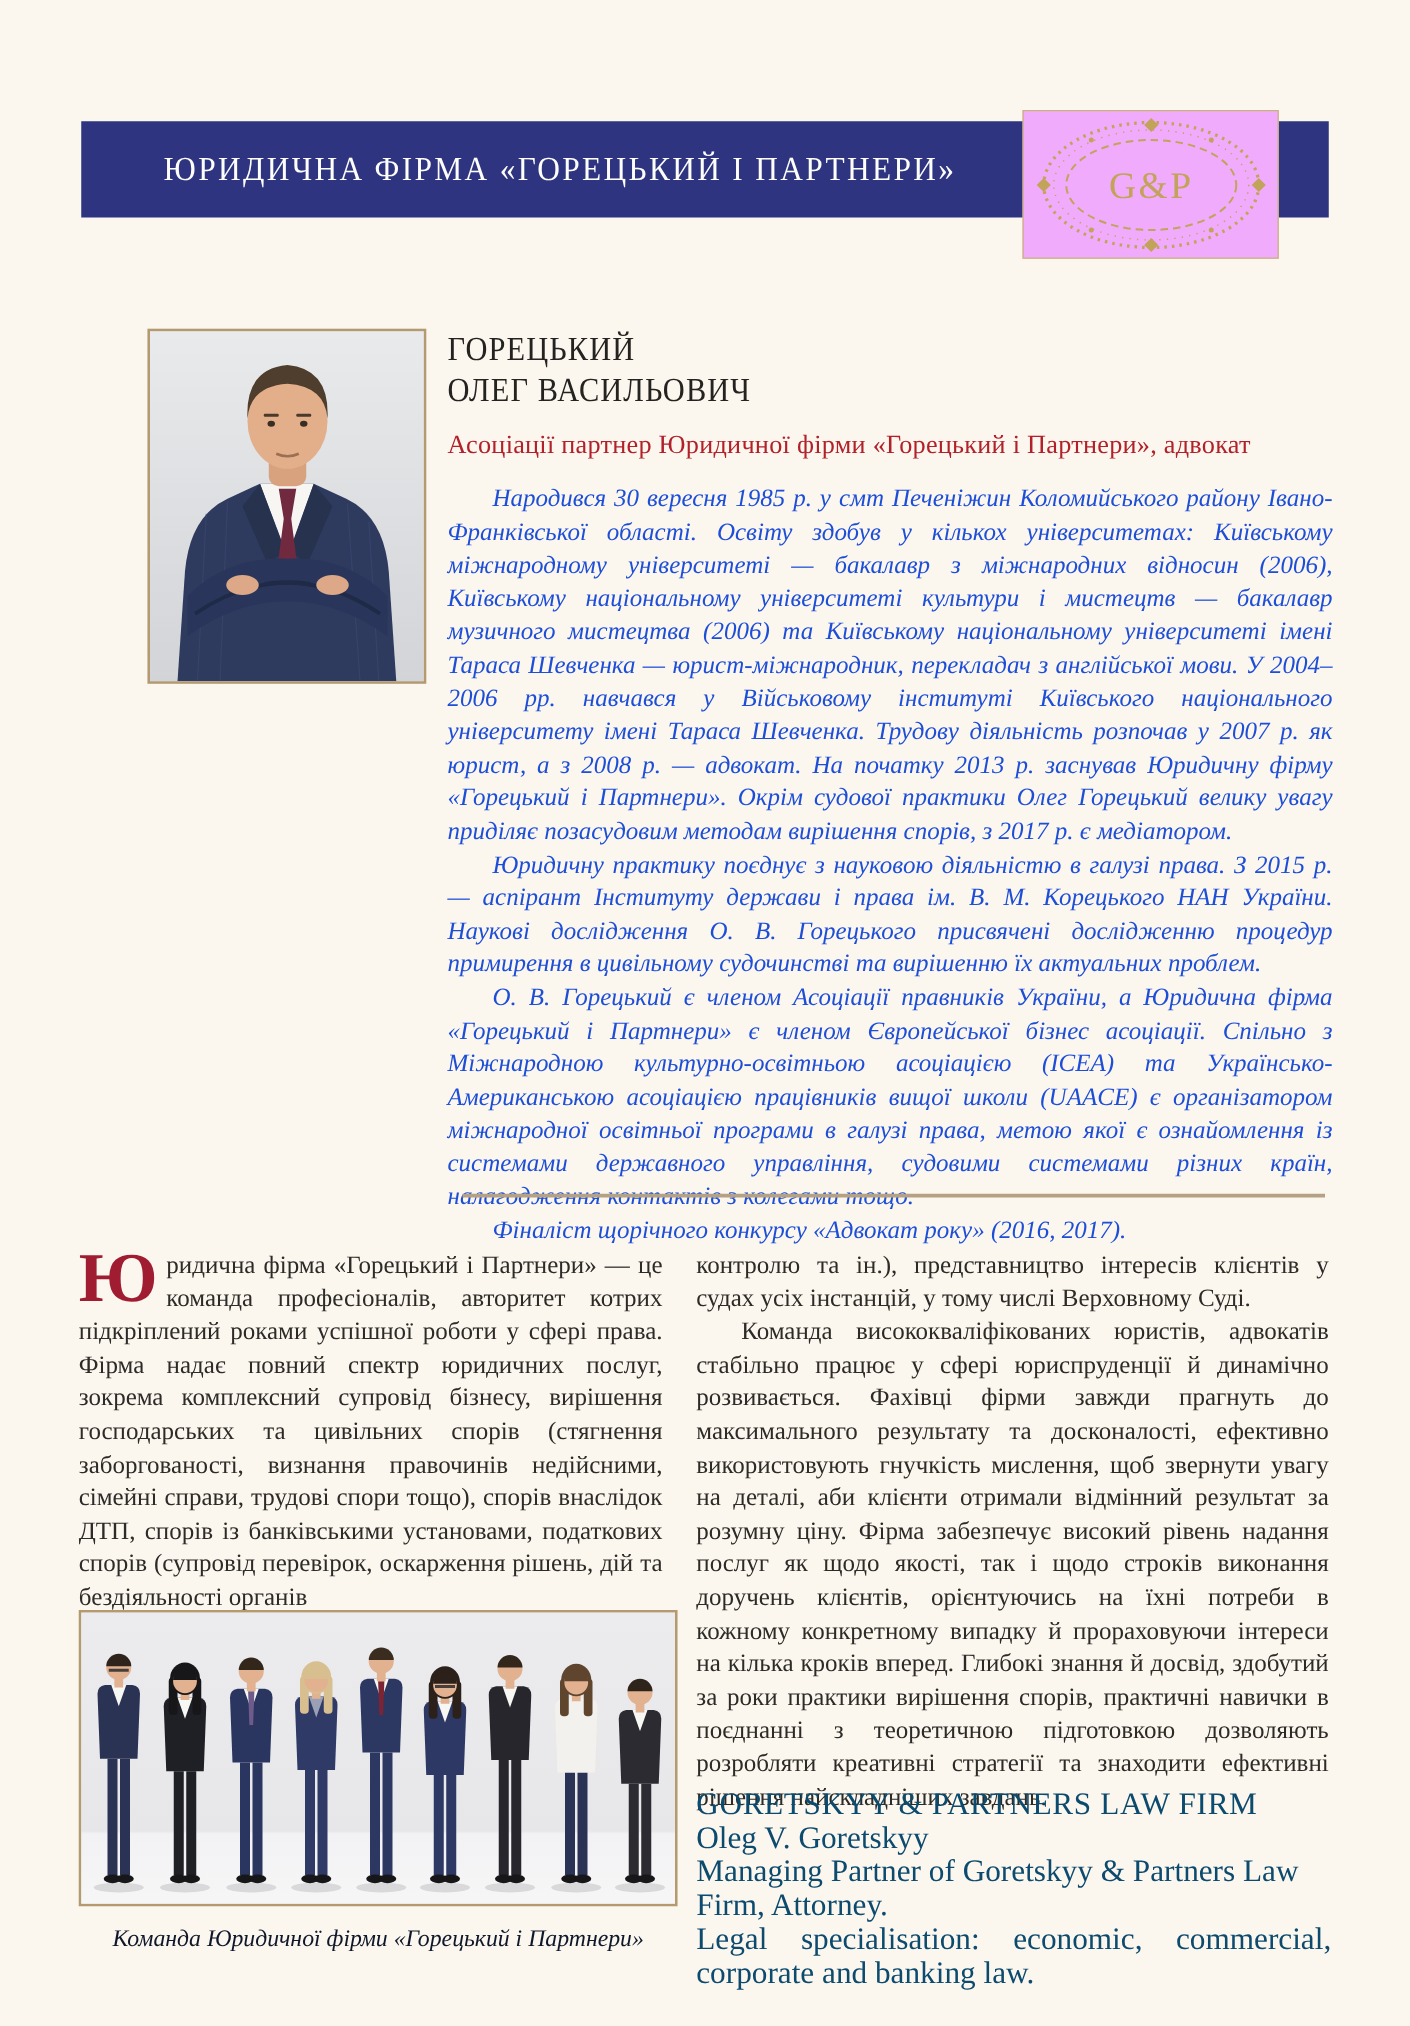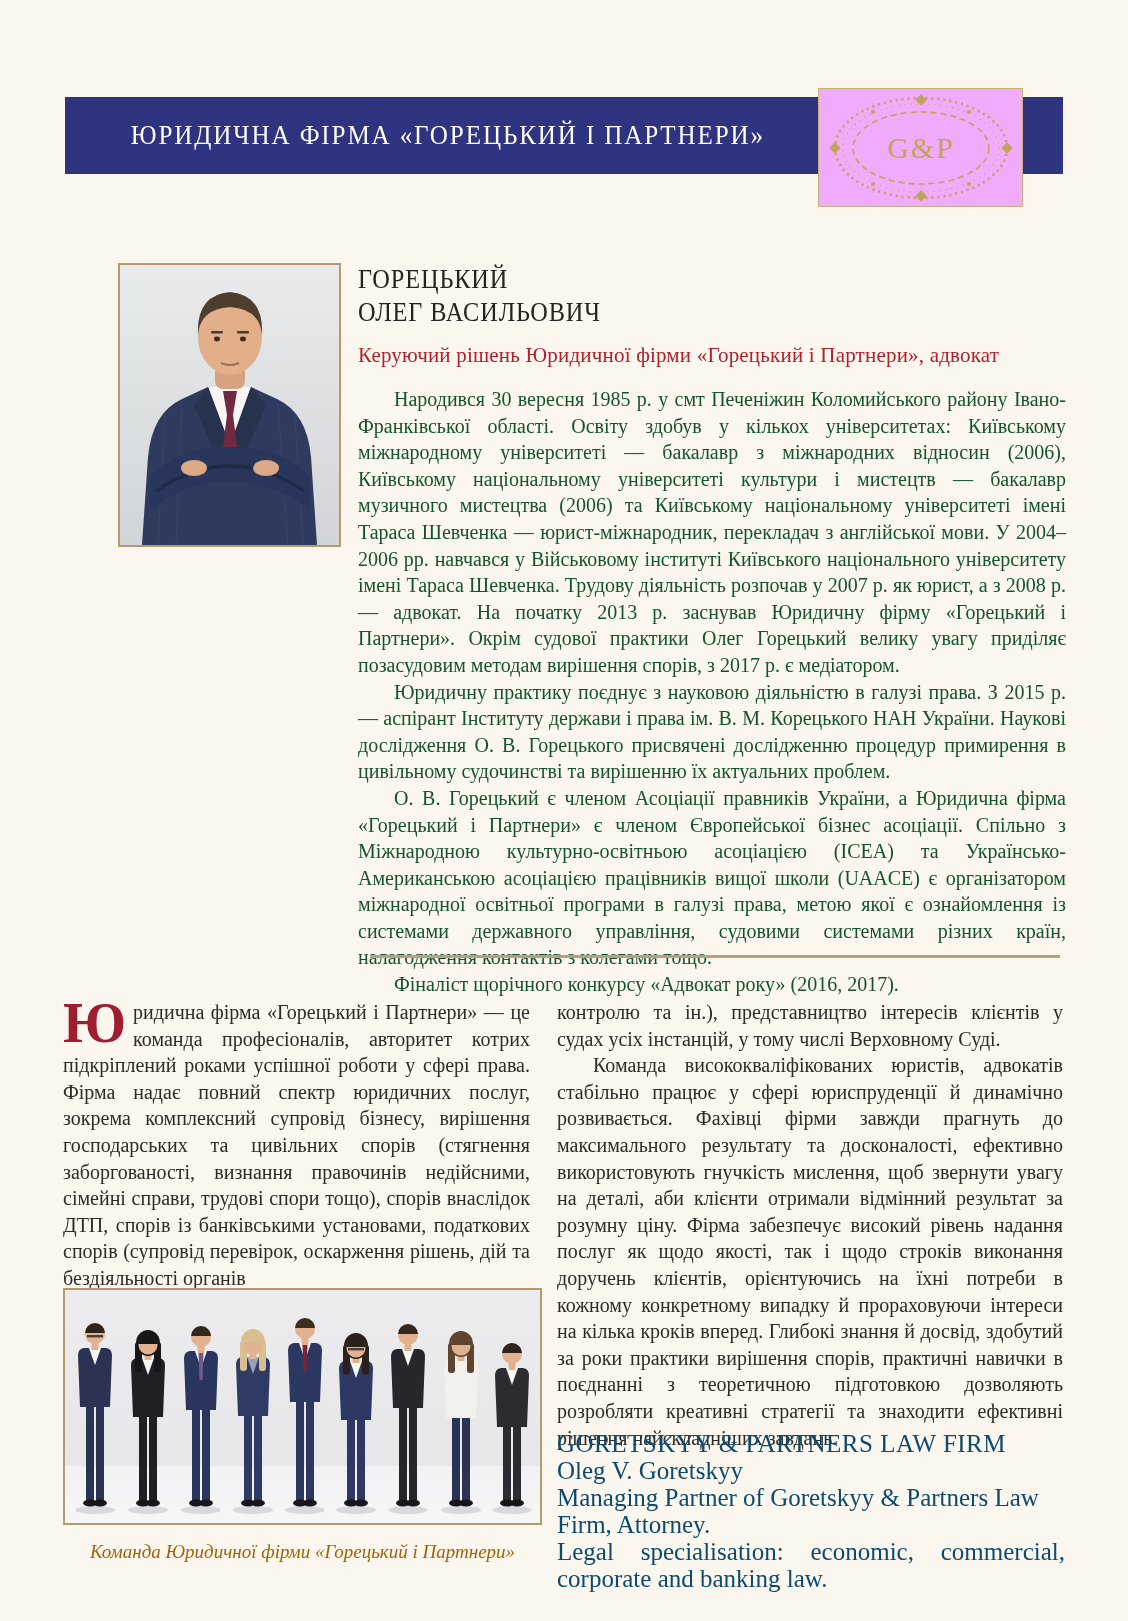--- a/index.html
+++ b/index.html
@@ -132,7 +132,7 @@
   <div class="profile-text">
     <div class="person-name">ГОРЕЦЬКИЙ</div>
     <div class="person-name">ОЛЕГ ВАСИЛЬОВИЧ</div>
-    <div class="person-role">Керуючий рішень Юридичної фірми «Горецький і Партнери», адвокат</div>
+    <div class="person-role">Асоціації партнер Юридичної фірми «Горецький і Партнери», адвокат</div>
     <div class="bio">
       <p>Народився 30 вересня 1985 р. у смт Печеніжин Коломийського району Івано-Франківської області. Освіту здобув у кількох університетах: Київському міжнародному університеті — бакалавр з міжнародних відносин (2006), Київському національному університеті культури і мистецтв — бакалавр музичного мистецтва (2006) та Київському національному університеті імені Тараса Шевченка — юрист-міжнародник, перекладач з англійської мови. У 2004–2006 рр. навчався у Військовому інституті Київського національного університету імені Тараса Шевченка. Трудову діяльність розпочав у 2007 р. як юрист, а з 2008 р. — адвокат. На початку 2013 р. заснував Юридичну фірму «Горецький і Партнери». Окрім судової практики Олег Горецький велику увагу приділяє позасудовим методам вирішення спорів, з 2017 р. є медіатором.</p>
       <p>Юридичну практику поєднує з науковою діяльністю в галузі права. З 2015 р. — аспірант Інституту держави і права ім. В. М. Корецького НАН України. Наукові дослідження О. В. Горецького присвячені дослідженню процедур примирення в цивільному судочинстві та вирішенню їх актуальних проблем.</p>

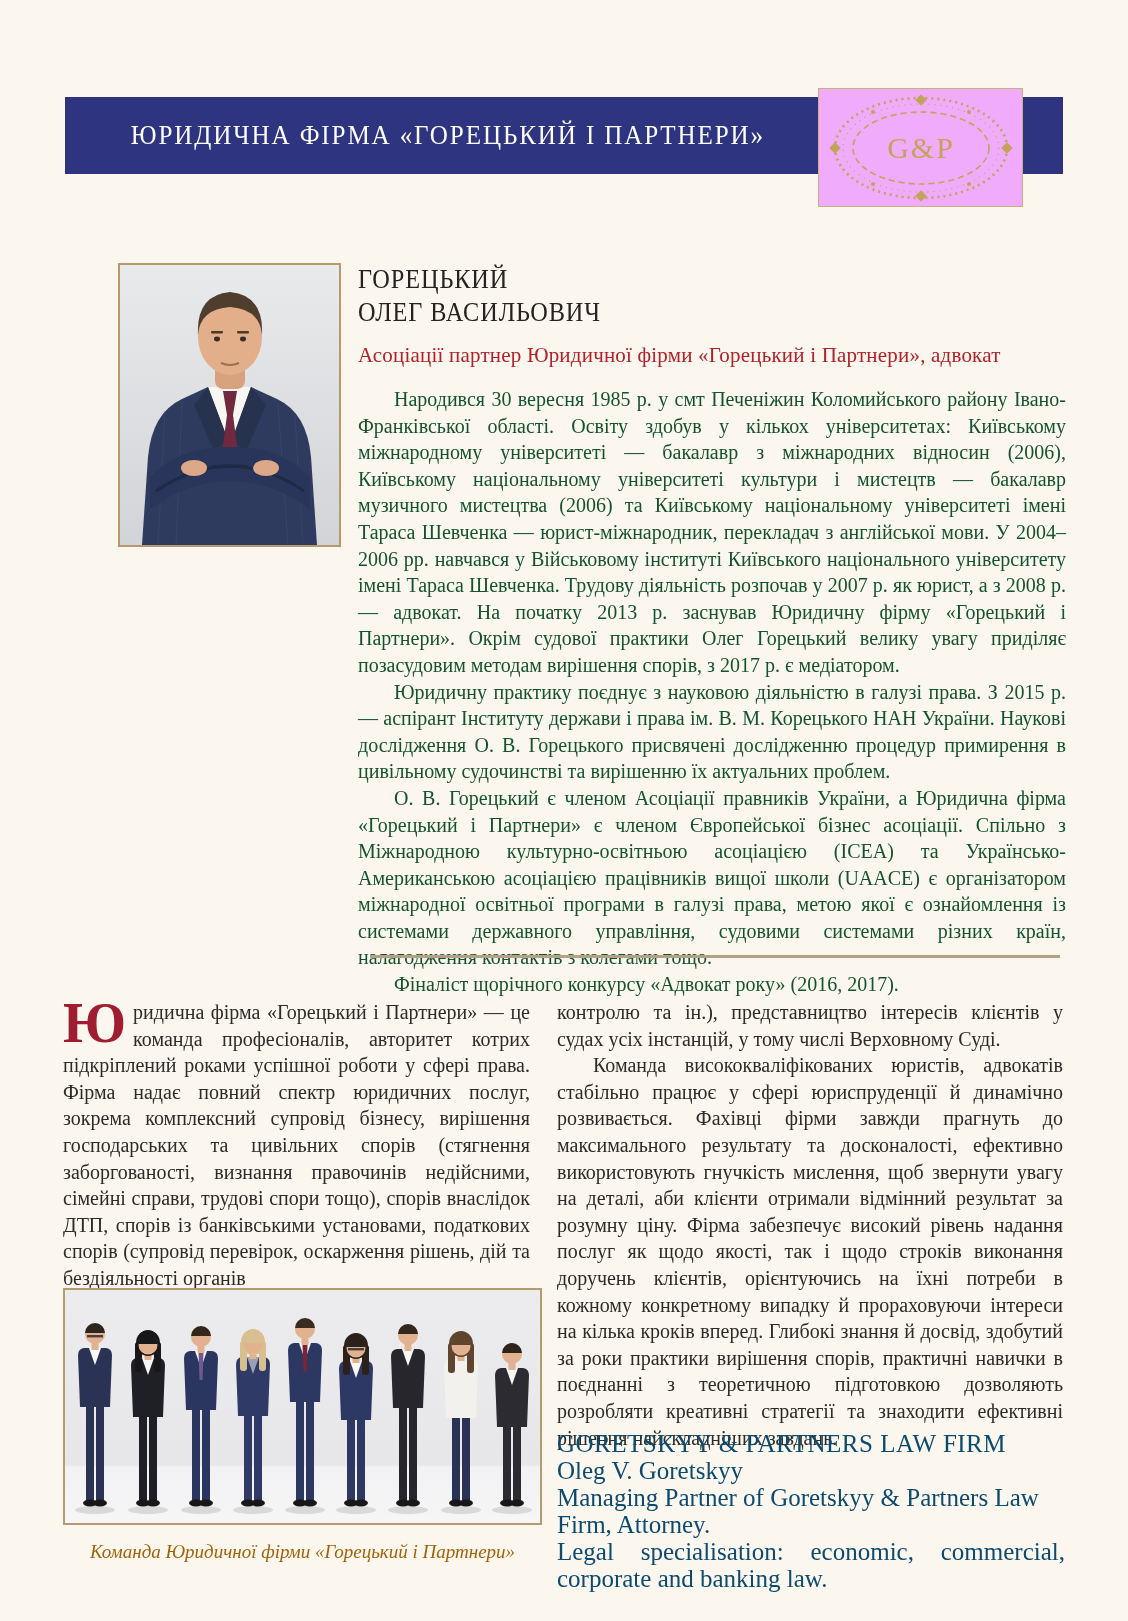--- a/index.html
+++ b/index.html
@@ -31,8 +31,8 @@
   .person-name{font-size:27px;line-height:33px;letter-spacing:1px;color:#242320;
     transform:scaleX(0.9);transform-origin:left top;white-space:nowrap;}
   .person-role{margin-top:14px;font-size:21px;color:#b2202a;letter-spacing:0.2px;}
-  .bio{margin-top:18px;font-size:20px;line-height:26.6px;
-    text-align:justify;color:#14532d;}
+  .bio{margin-top:18px;font-style:italic;font-size:20px;line-height:26.6px;
+    text-align:justify;color:#1d4ed8;}
   .bio p{margin:0;text-indent:36px;}
 
   .separator{position:absolute;left:370px;top:955px;width:690px;height:3px;background:#b5a284;}

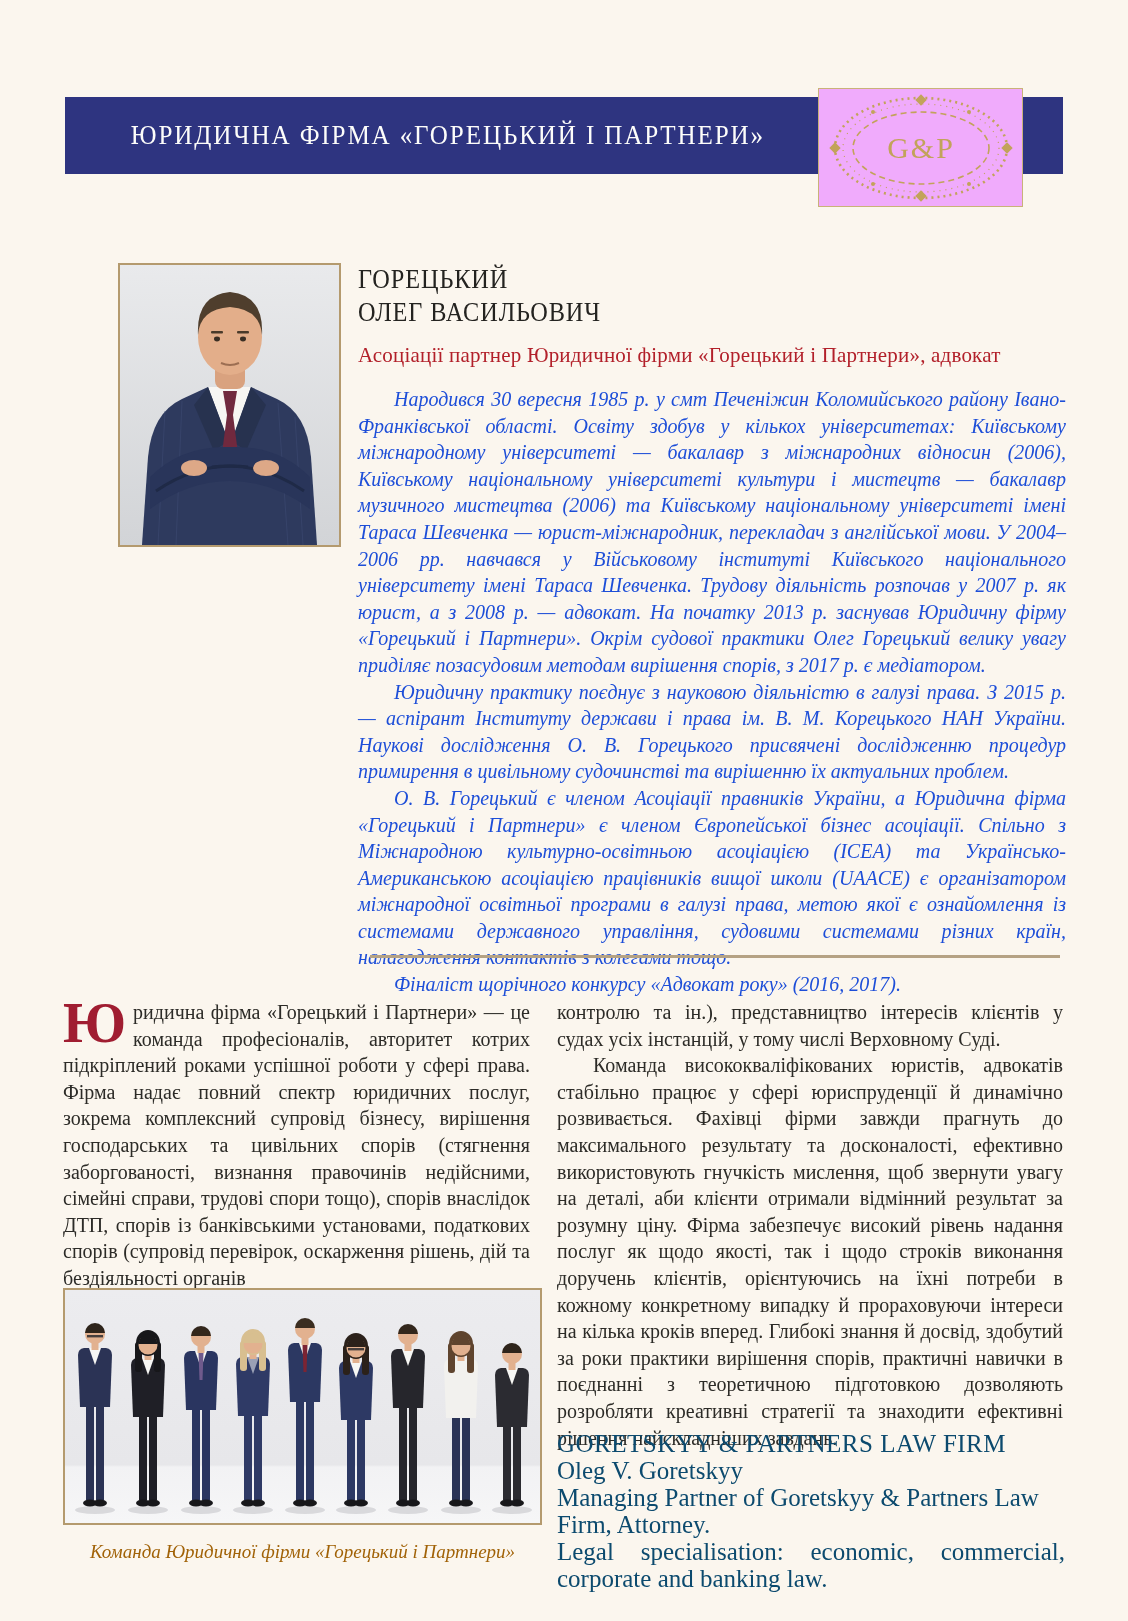--- a/index.html
+++ b/index.html
@@ -51,7 +51,7 @@
     border:2px solid #b49a6e;box-sizing:border-box;background:#ededf0;}
   .team-photo svg{display:block;width:100%;height:100%;}
   .team-caption{position:absolute;left:63px;top:1541px;width:479px;text-align:center;
-    font-style:italic;font-size:19px;color:#a16207;}
+    font-style:italic;font-size:19px;color:#0f172a;}
 
   
   .english{position:absolute;left:557px;top:1430px;width:508px;font-size:25px;line-height:27px;color:#0c4a6e;}

